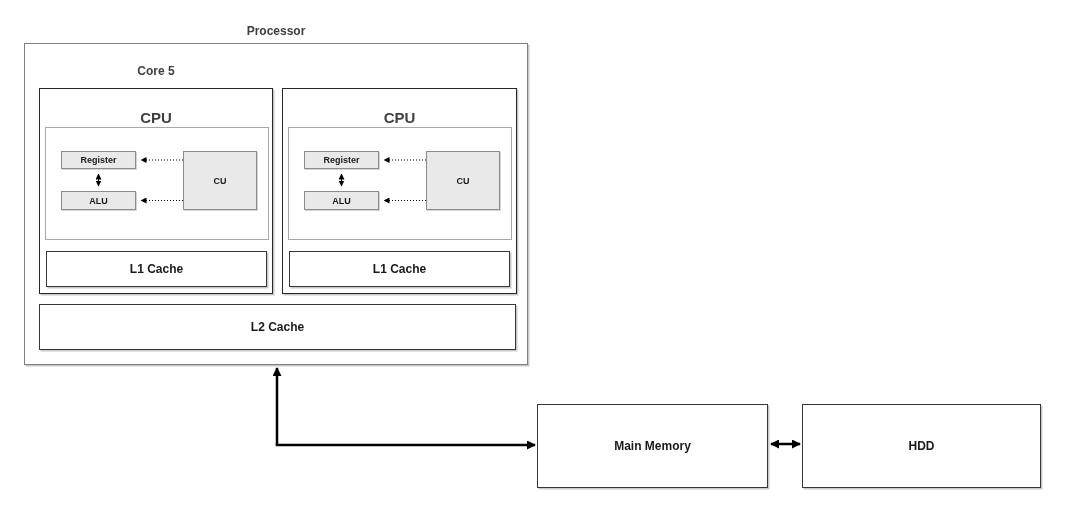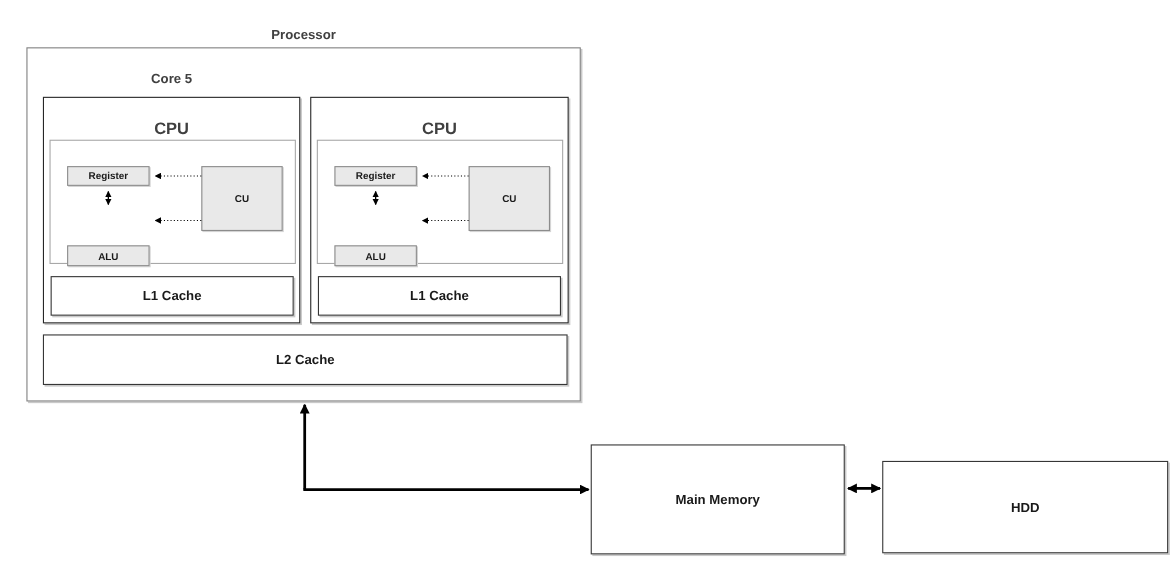--- a/index.html
+++ b/index.html
@@ -79,7 +79,7 @@
 
   
   .register-box { left: 15px;  top: 23px; width: 75px; height: 18px; text-align: right; }
-  .alu-box      { left: 15px;  top: 63px; width: 75px; height: 19px; margin-top: 32px; }
+  .alu-box      { left: 15px;  top: 63px; width: 75px; height: 19px; }
   .cu-box       { left: 137px; top: 23px; width: 74px; height: 59px; }
 
   

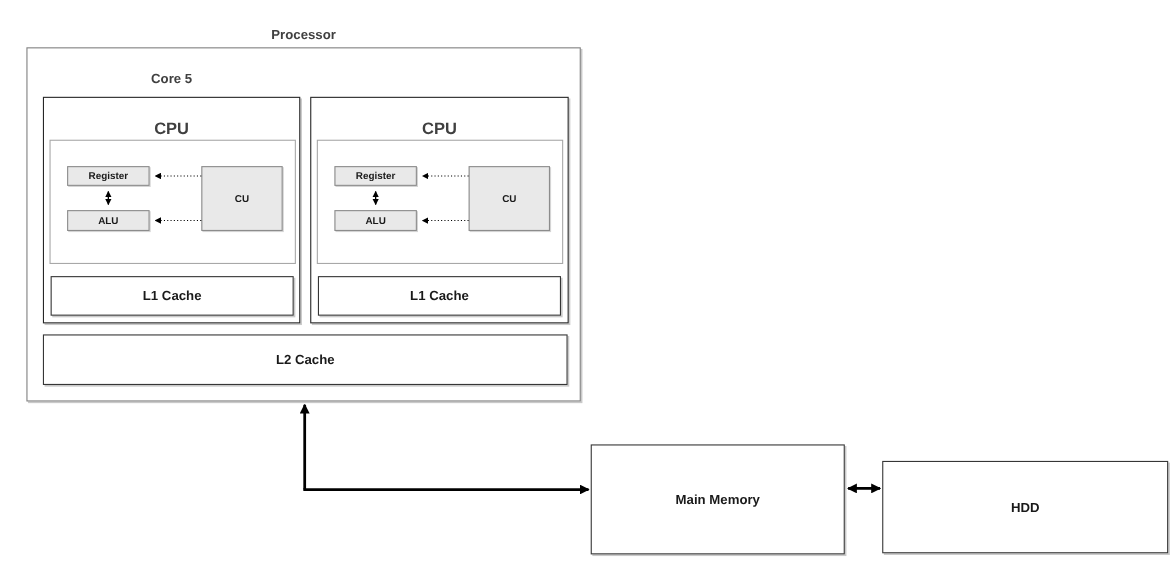--- a/index.html
+++ b/index.html
@@ -86,7 +86,7 @@
   .l2-box { left: 14px; top: 260px; width: 477px; height: 46px; }
 
   
-  .memory-box { left: 537px; top: 404px; width: 231px; height: 100px; }
+  .memory-box { left: 537px; top: 404px; width: 231px; height: 84px; }
   .hdd-box    { left: 802px; top: 419px; width: 260px; height: 84px; }
 </style>
 </head>

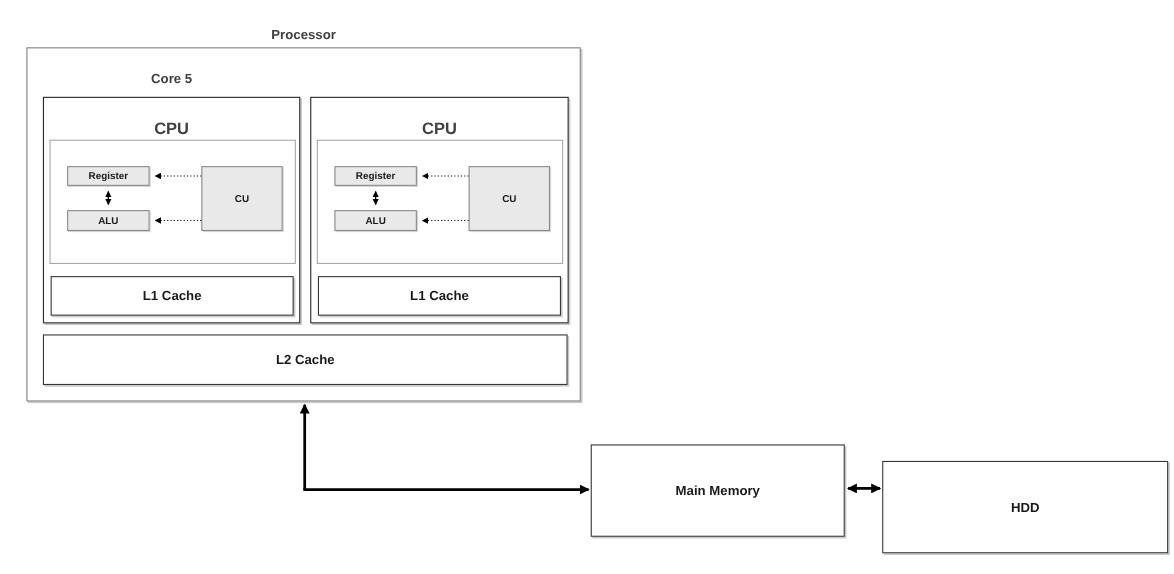--- a/index.html
+++ b/index.html
@@ -87,7 +87,7 @@
 
   
   .memory-box { left: 537px; top: 404px; width: 231px; height: 84px; }
-  .hdd-box    { left: 802px; top: 419px; width: 260px; height: 84px; }
+  .hdd-box    { left: 802px; top: 404px; width: 239px; height: 84px; }
 </style>
 </head>
 <body>

